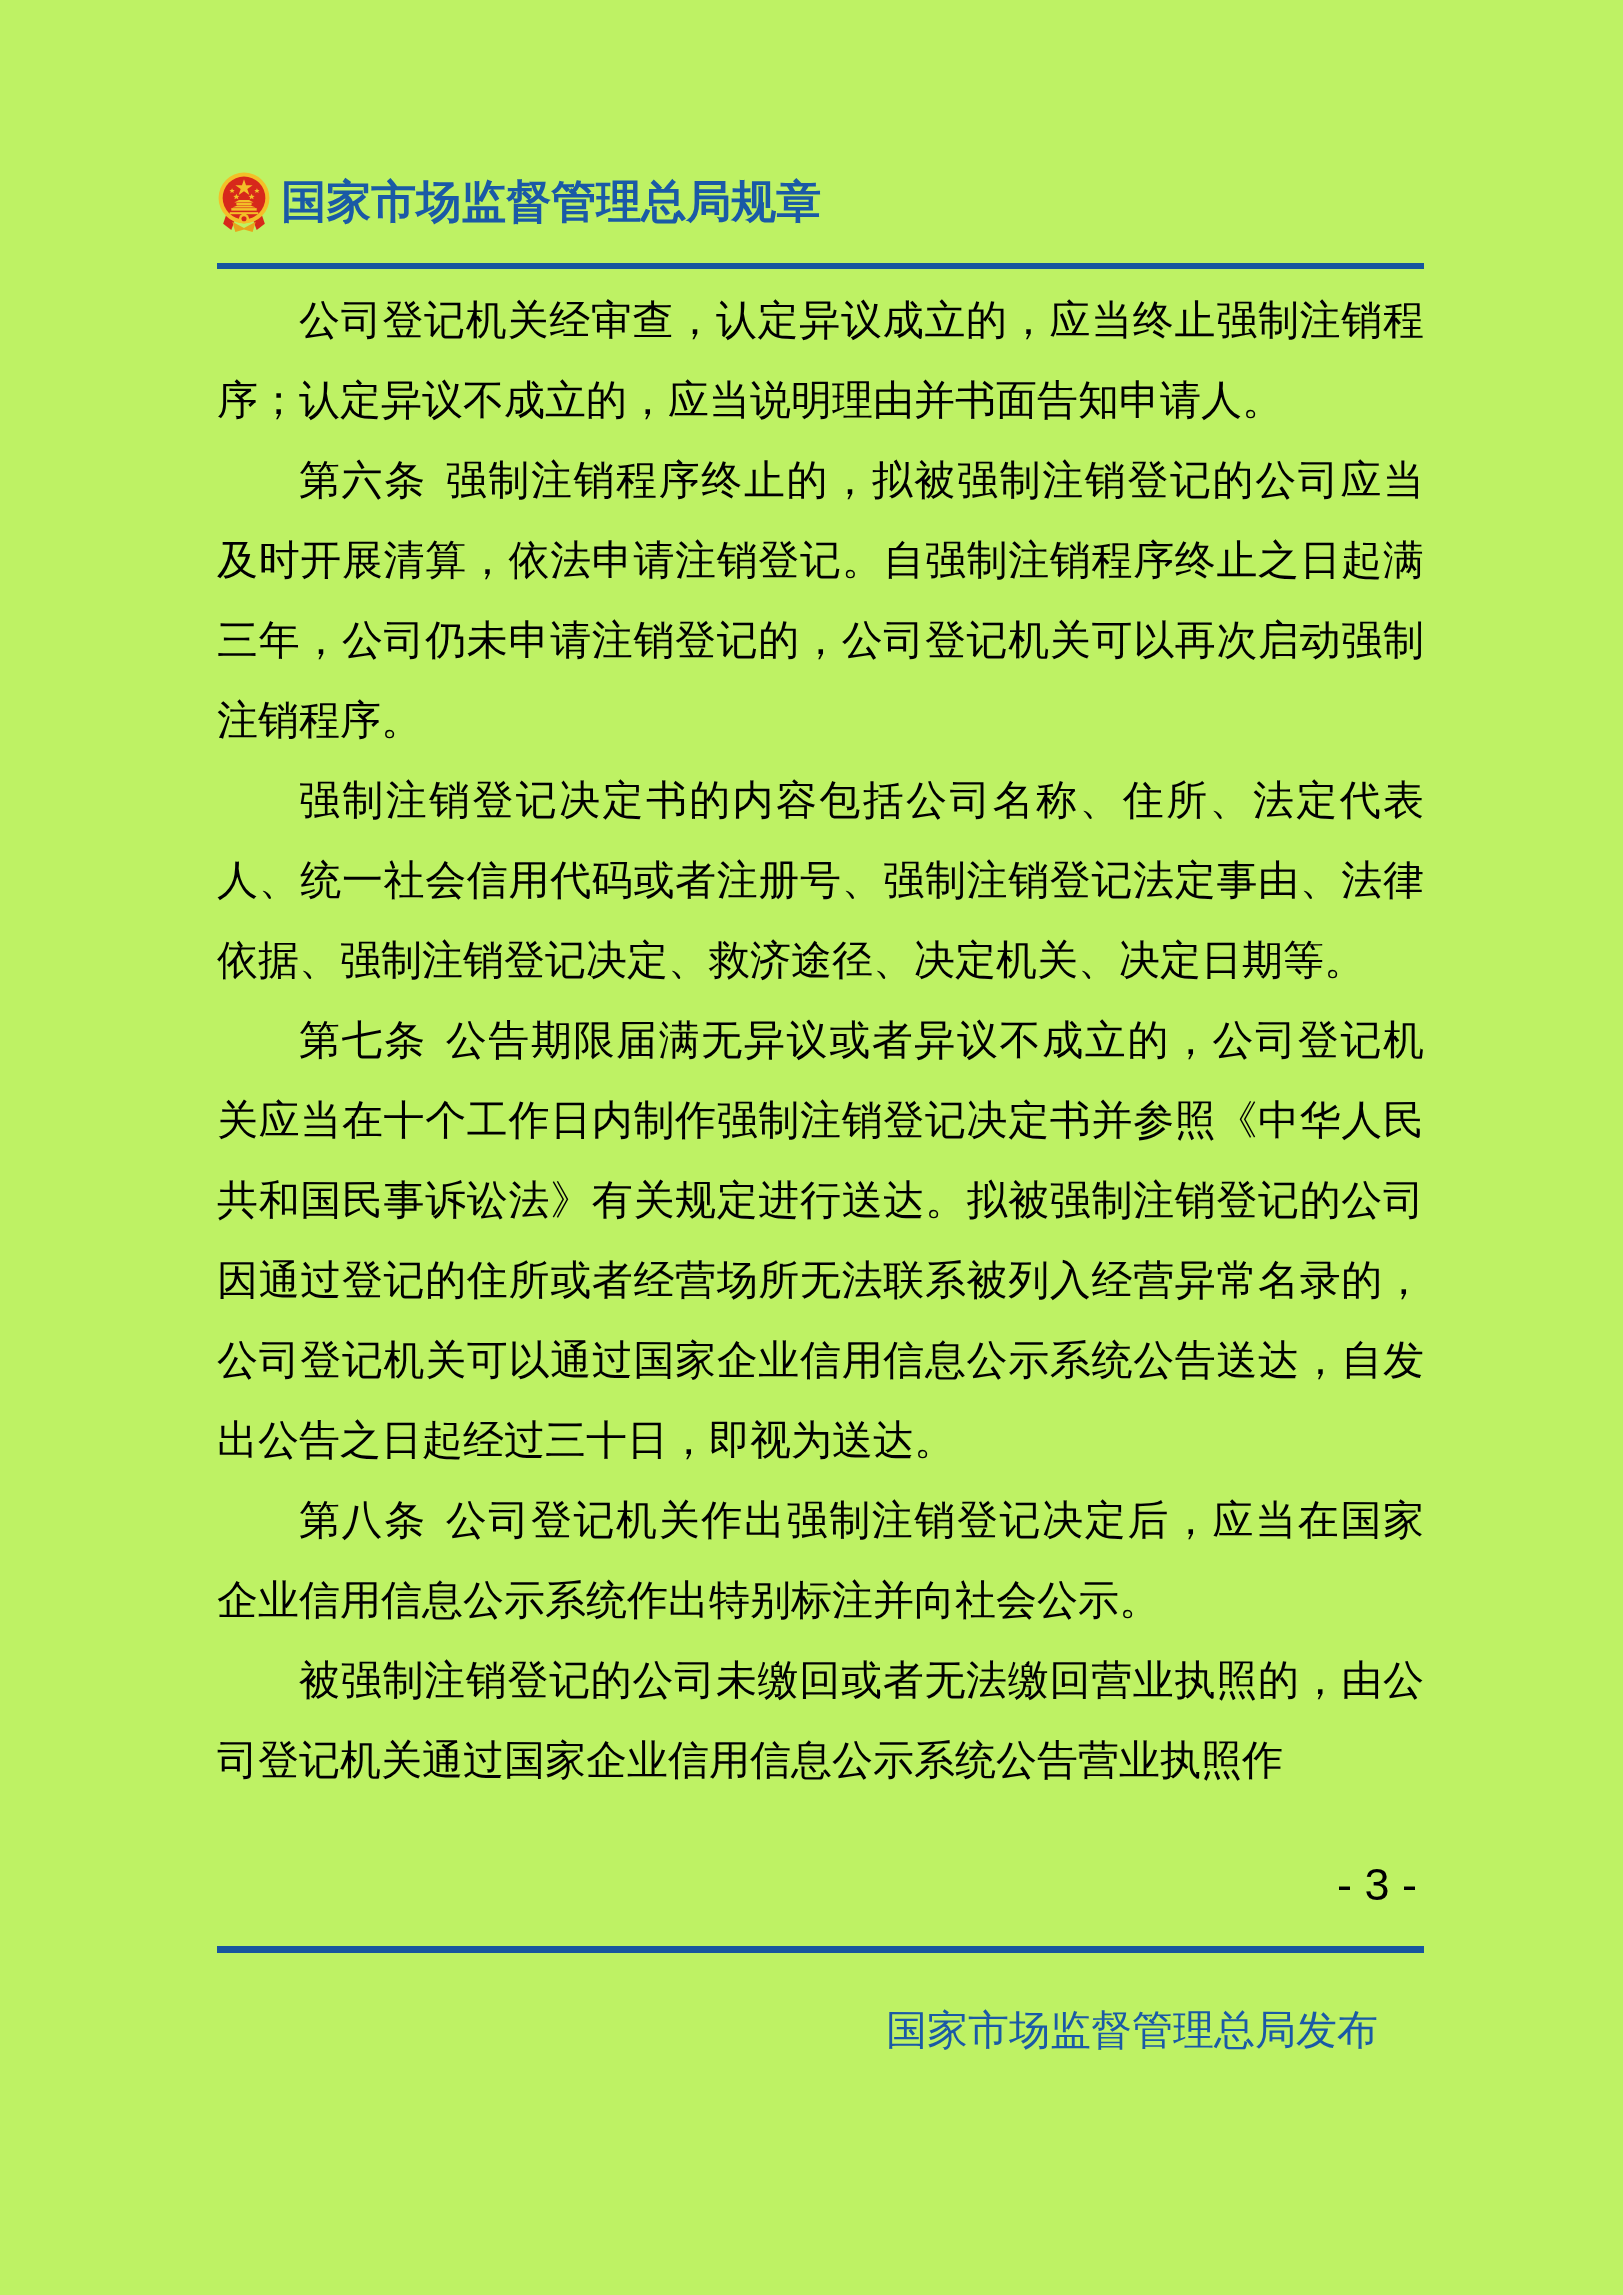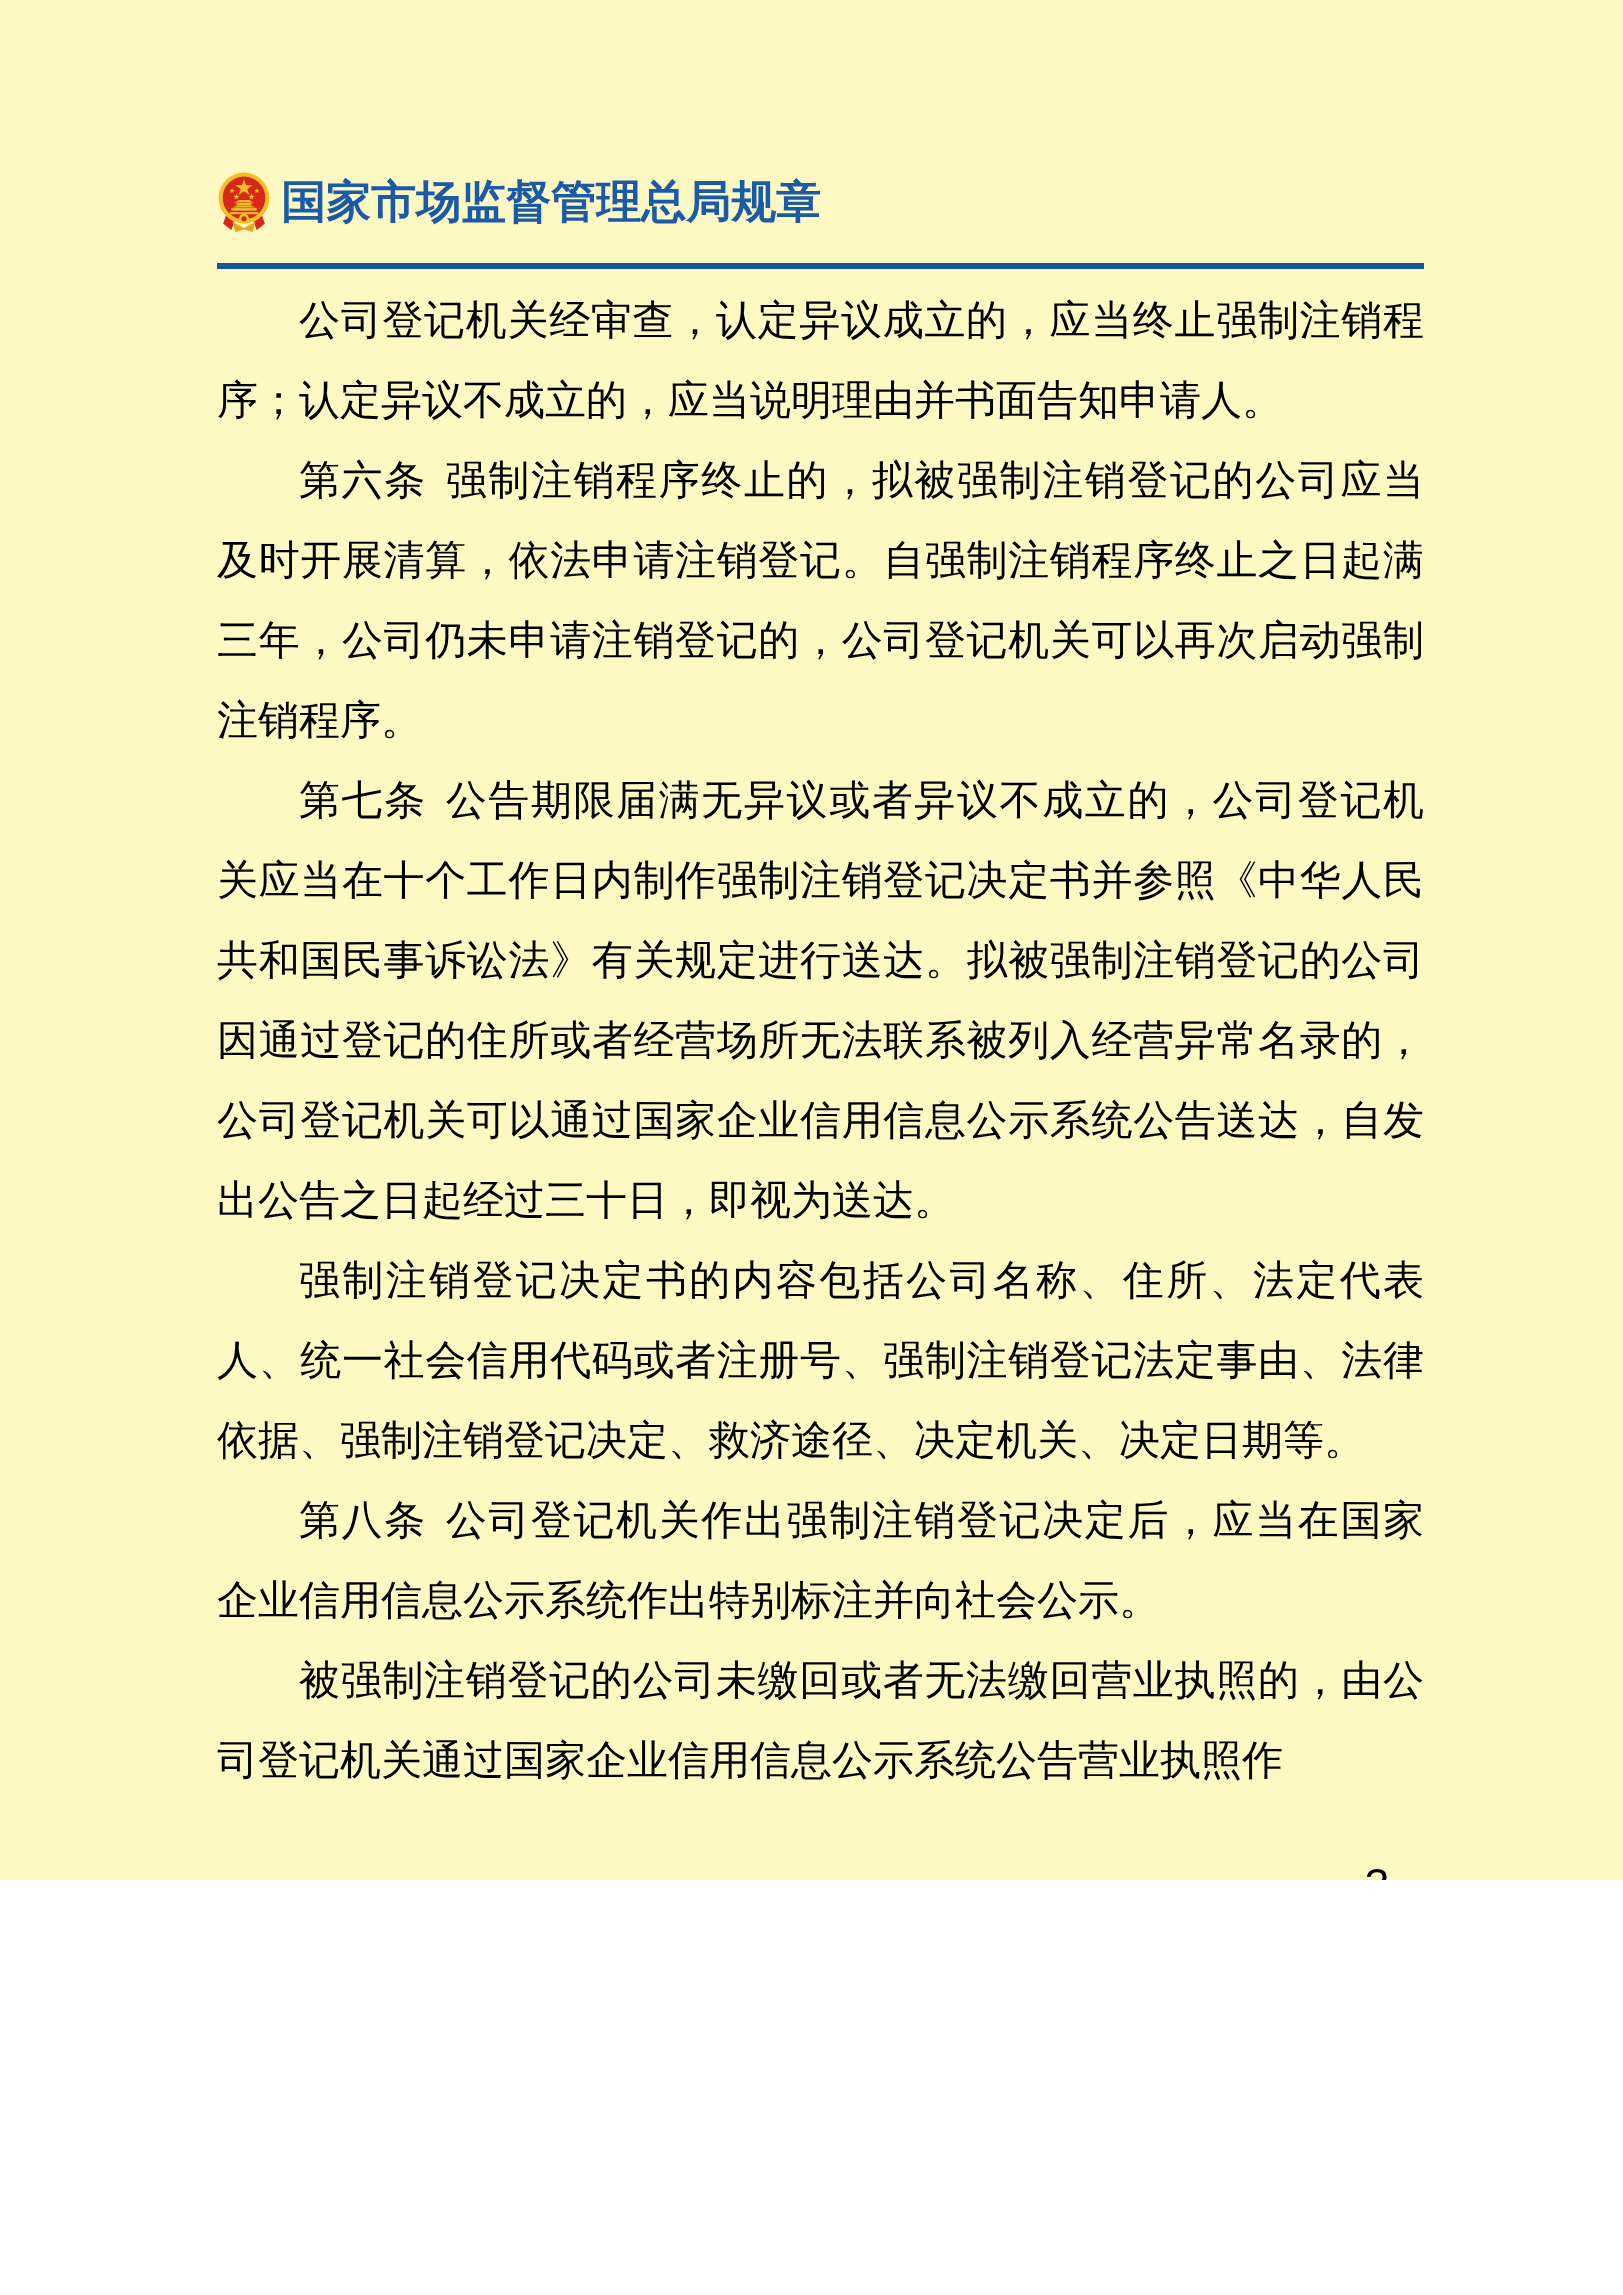--- a/index.html
+++ b/index.html
@@ -5,8 +5,8 @@
   html,body{margin:0;padding:0;background:#ffffff;}
   .page{
     position:relative;
-    width:1623px;height:1880px;
-    background:#fef9c3;
+    width:1623px;height:2295px;
+    background:#bef264;
     font-family:"Liberation Serif", serif;
     overflow:hidden;
   }

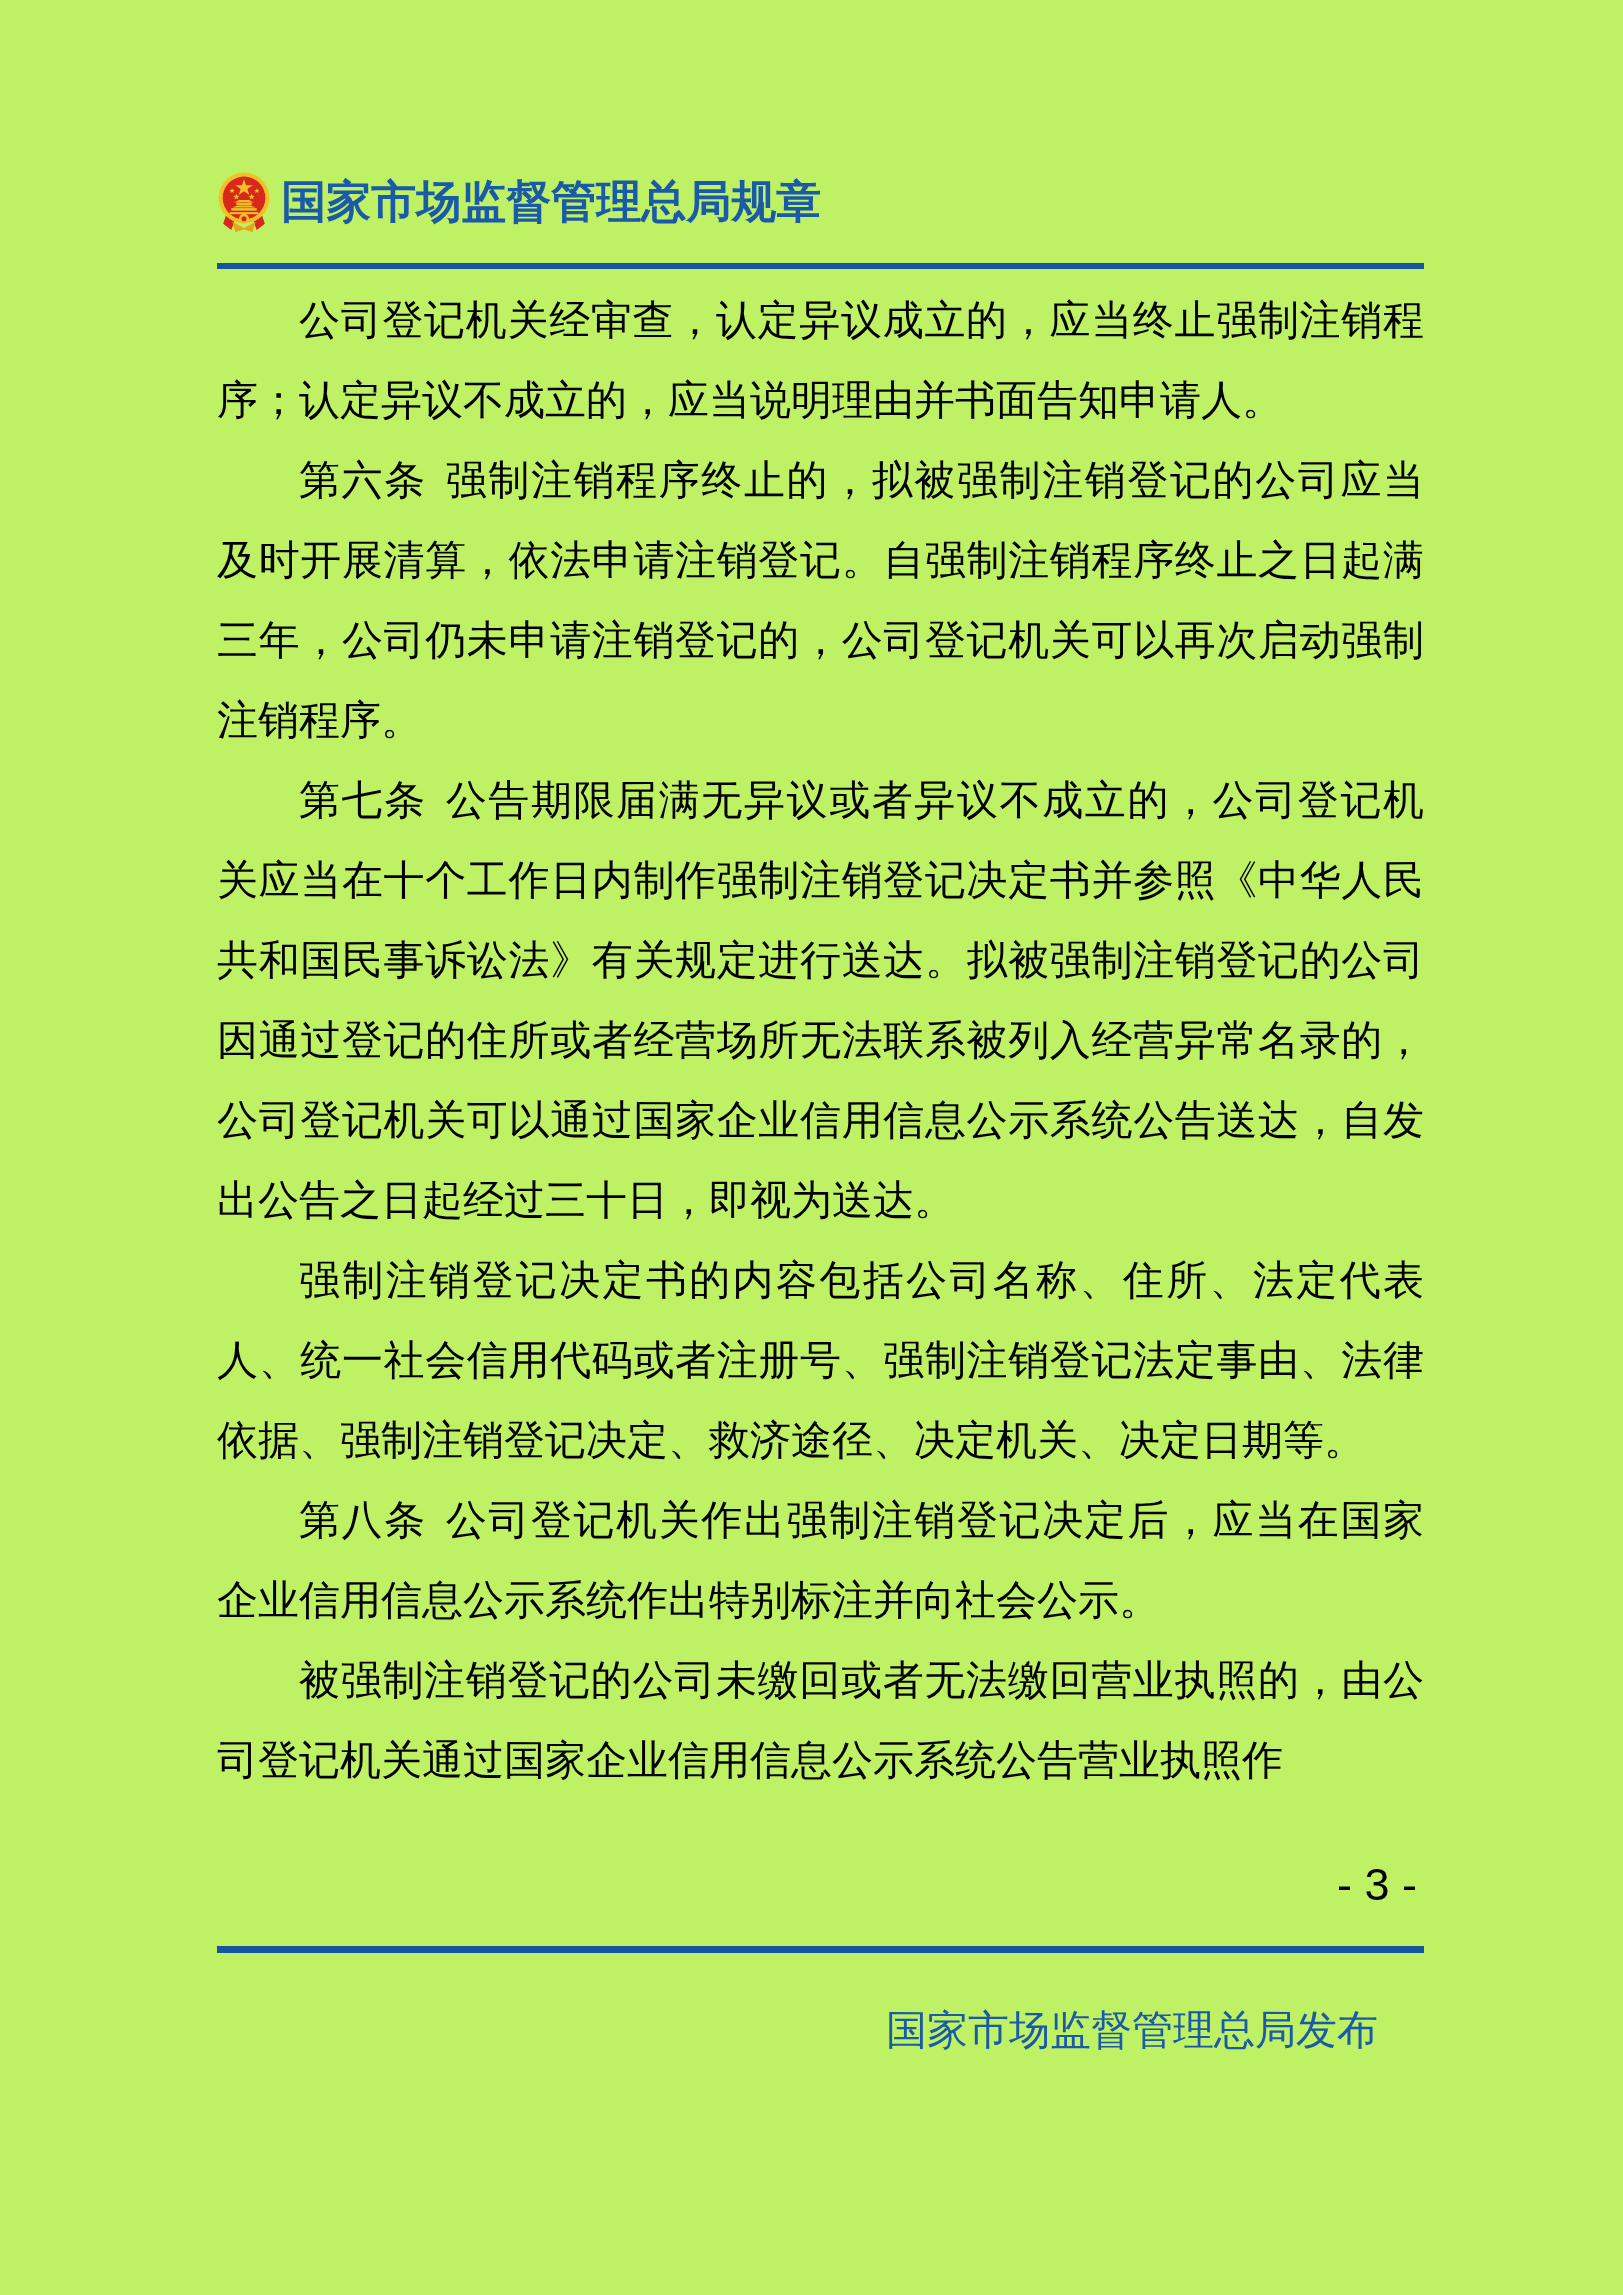--- a/index.html
+++ b/index.html
@@ -91,8 +91,8 @@
   <main class="doc-body">
     <p><span>公司登记机关经审查，认定异议成立的，应当终止强制注销程序；认定异议不成立的，应当说明理由并书面告知申请人。</span></p>
     <p><span class="term">第六条</span><span>强制注销程序终止的，拟被强制注销登记的公司应当及时开展清算，依法申请注销登记。自强制注销程序终止之日起满三年，公司仍未申请注销登记的，公司登记机关可以再次启动强制注销程序。</span></p>
+    <p><span>强制注销登记决定书的内容包括公司名称、住所、法定代表人、统一社会信用代码或者注册号、强制注销登记法定事由、法律依据、强制注销登记决定、救济途径、决定机关、决定日期等。</span></p>
     <p><span class="term">第七条</span><span>公告期限届满无异议或者异议不成立的，公司登记机关应当在十个工作日内制作强制注销登记决定书并参照《中华人民共和国民事诉讼法》有关规定进行送达。拟被强制注销登记的公司因通过登记的住所或者经营场所无法联系被列入经营异常名录的，公司登记机关可以通过国家企业信用信息公示系统公告送达，自发出公告之日起经过三十日，即视为送达。</span></p>
-    <p><span>强制注销登记决定书的内容包括公司名称、住所、法定代表人、统一社会信用代码或者注册号、强制注销登记法定事由、法律依据、强制注销登记决定、救济途径、决定机关、决定日期等。</span></p>
     <p><span class="term">第八条</span><span>公司登记机关作出强制注销登记决定后，应当在国家企业信用信息公示系统作出特别标注并向社会公示。</span></p>
     <p><span>被强制注销登记的公司未缴回或者无法缴回营业执照的，由公司登记机关通过国家企业信用信息公示系统公告营业执照作</span></p>
   </main>

